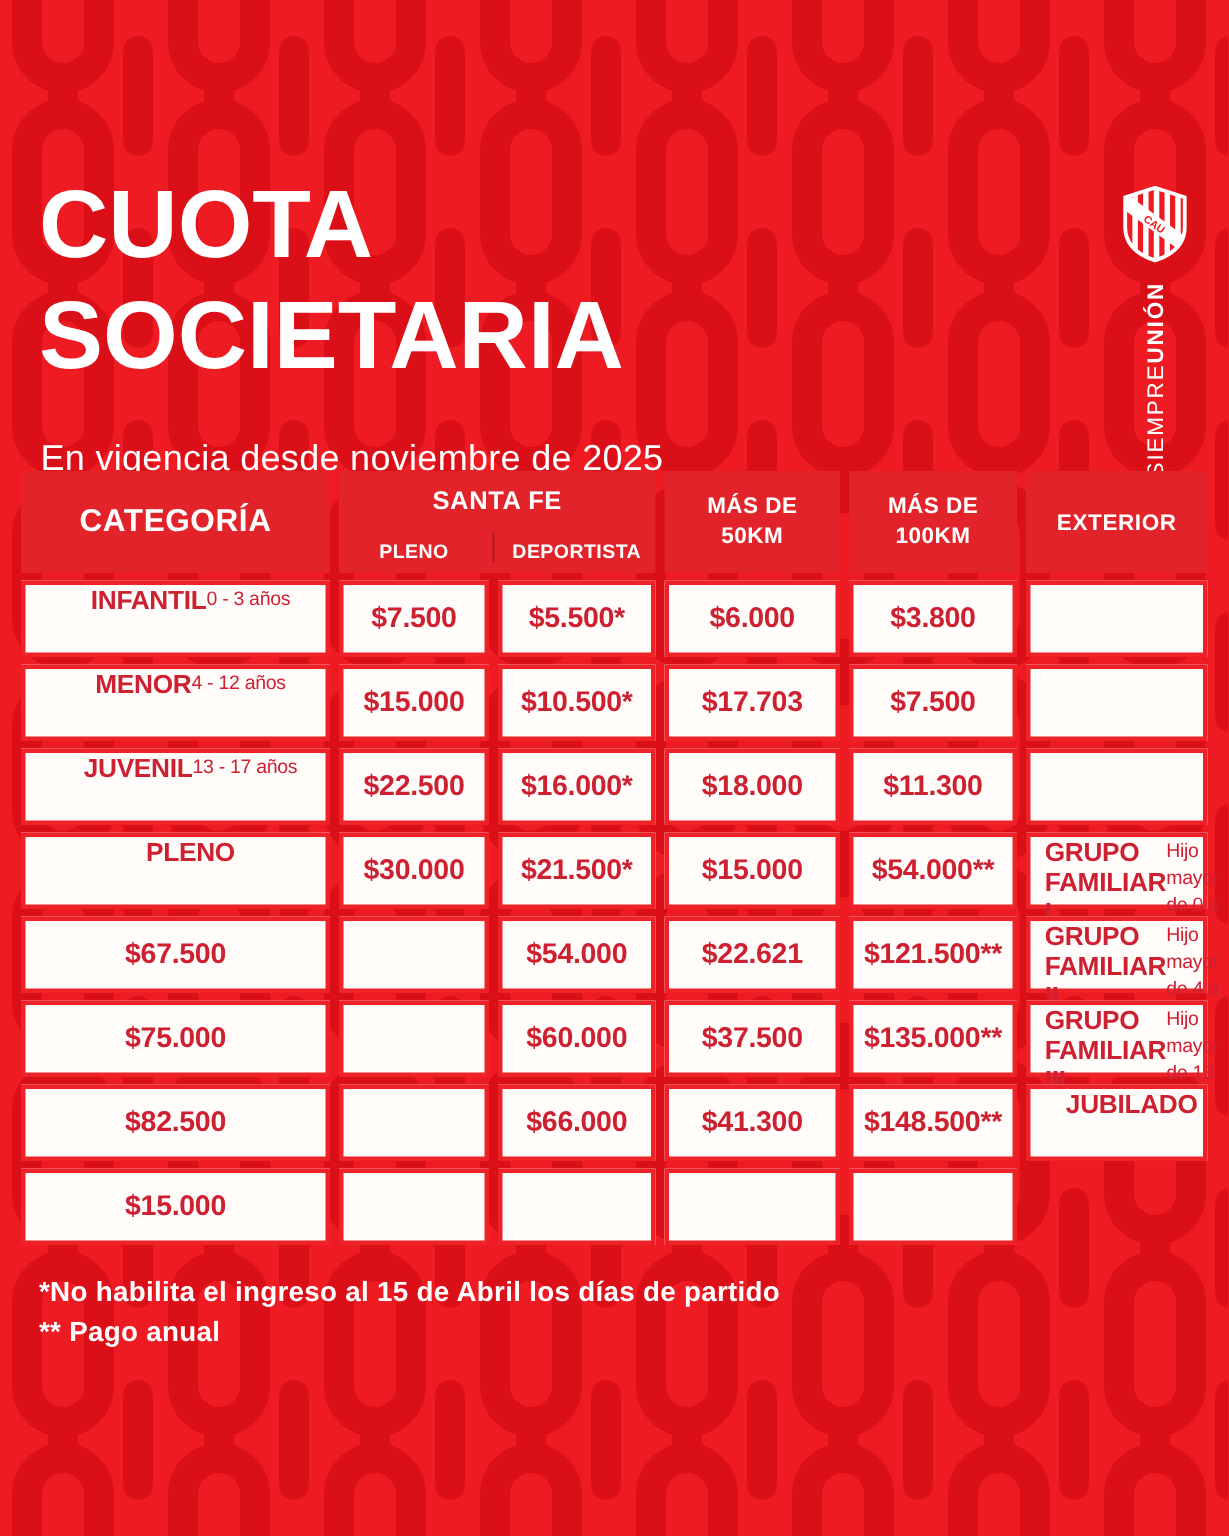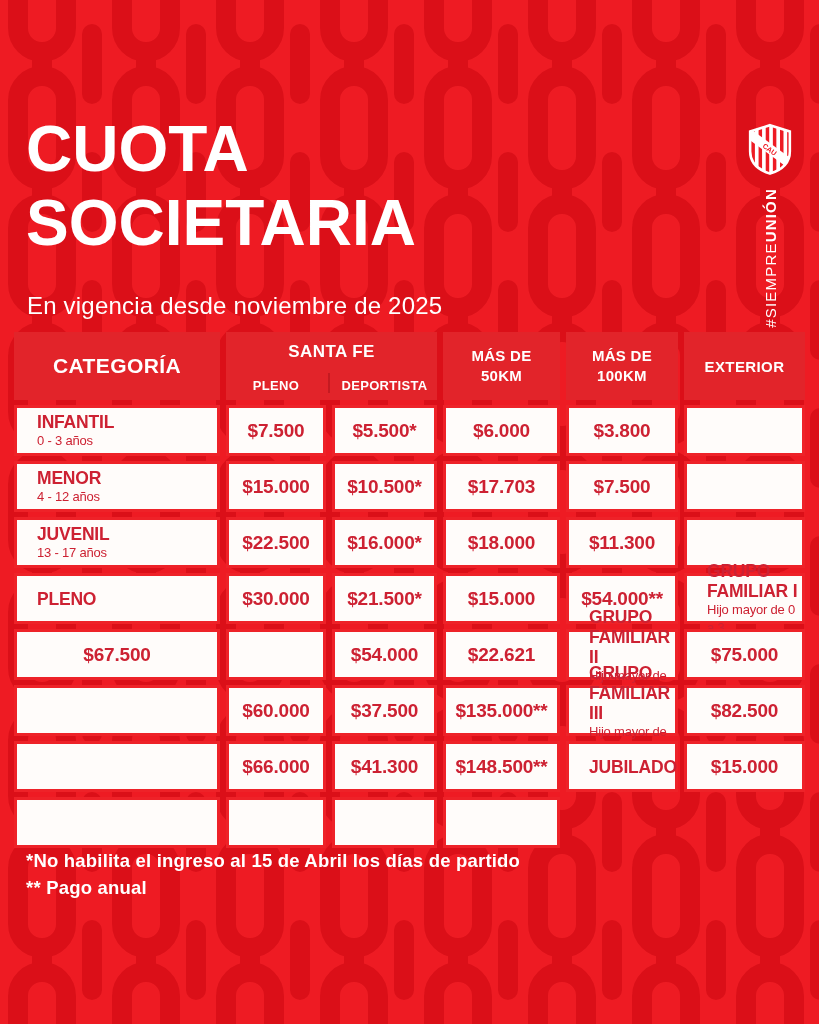--- a/index.html
+++ b/index.html
@@ -36,7 +36,7 @@
   .hashtag .bold { font-weight:700; }
 
   .pricing-table {
-    left:14px; top:332px;
+    left:14px; top:314px;
     display:grid;
     grid-template-columns:206px 100px 105px 117px 112px 121px;
     grid-template-rows:68px repeat(8, 51px);

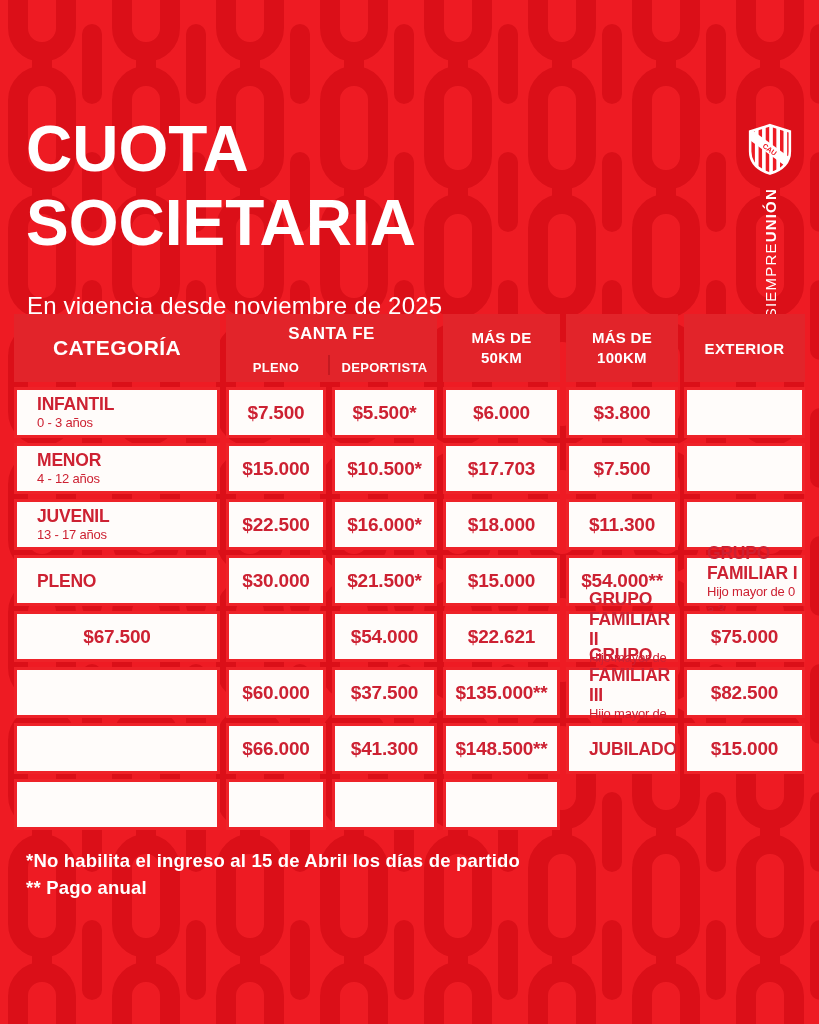--- a/index.html
+++ b/index.html
@@ -70,7 +70,7 @@
     font-weight:700; font-size:19px; letter-spacing:-0.2px;
   }
   .cell-category {
-    flex-direction:column; align-items:flex-start; justify-content:center;
+    flex-direction:row; align-items:flex-start; justify-content:center;
     padding-left:20px;
   }
   .cat-name { font-size:17.5px; font-weight:700; line-height:20px; }

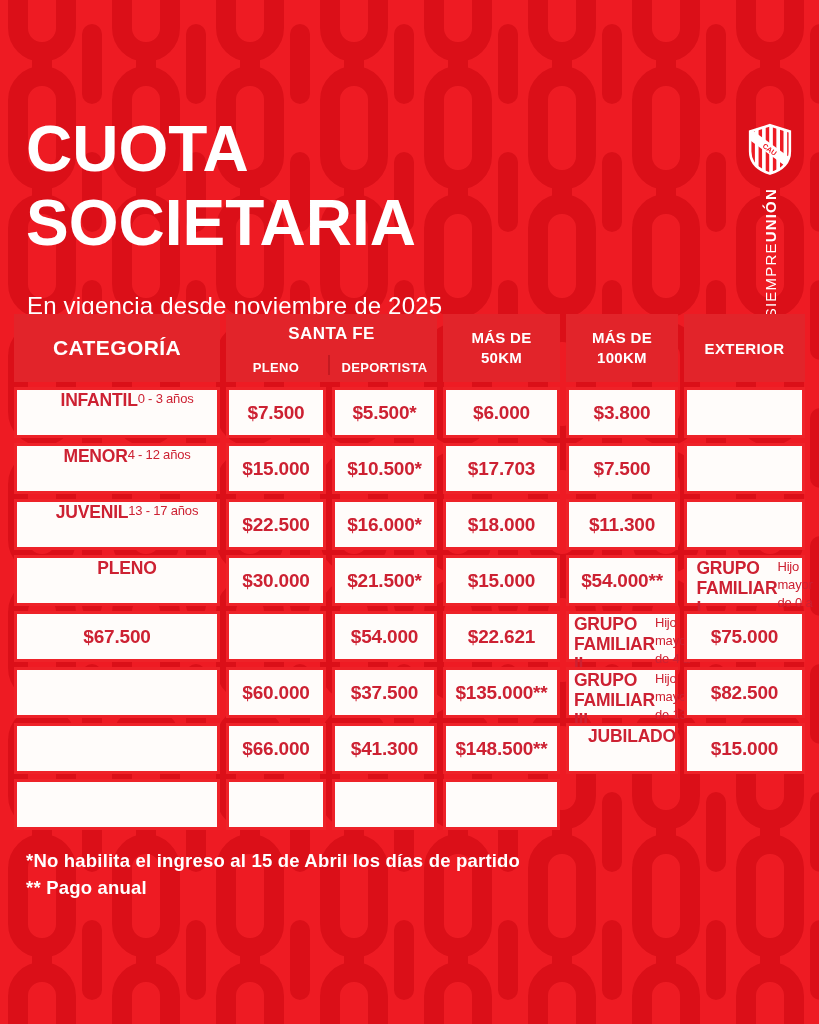--- a/index.html
+++ b/index.html
@@ -198,6 +198,7 @@
   <div class="cell"></div>
   <div class="cell">$54.000</div>
   <div class="cell">$22.621</div>
+  <div class="cell">$121.500**</div>
 
   <div class="cell cell-category">
     <div class="cat-name">GRUPO FAMILIAR II</div>

